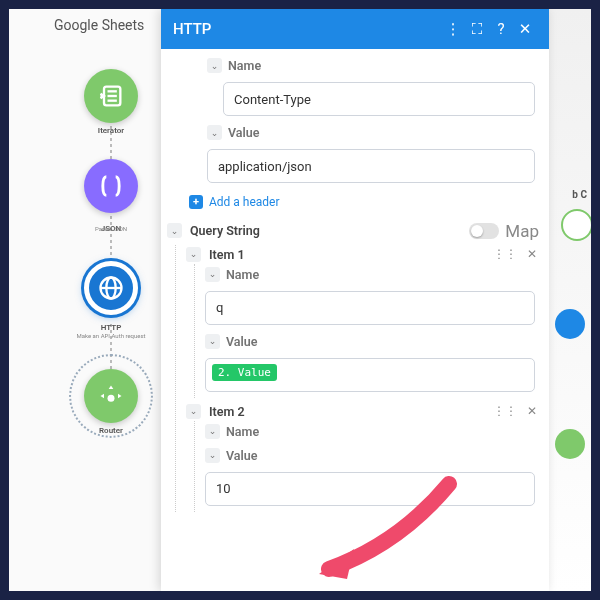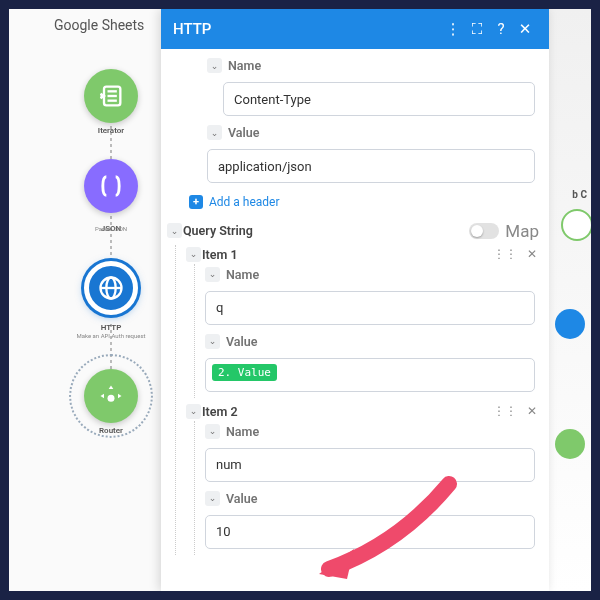--- a/index.html
+++ b/index.html
@@ -24,7 +24,7 @@
   .hdr-ico { width: 24px; text-align: center; font-size: 15px; cursor: pointer; }
   .panel-body { flex: 1; overflow: hidden; padding: 6px 0 0 0; font-size: 12.5px; color: #555; }
   .row { display: flex; align-items: center; }
-  .lbl { font-weight: 600; color: #444; margin-left: 1px; }
+  .lbl { font-weight: 600; color: #444; margin-left: 8px; }
   .field-lbl { font-weight: 600; color: #737373; }
   .input { width: 100%; height: 34px; border: 1px solid #d0d5dd; border-radius: 5px; padding: 0 10px; font-size: 13px; color: #333; background:#fff; }
   .tag-input { width: 100%; min-height: 34px; border: 1px solid #d0d5dd; border-radius: 5px; padding: 5px 6px; background:#fff; }

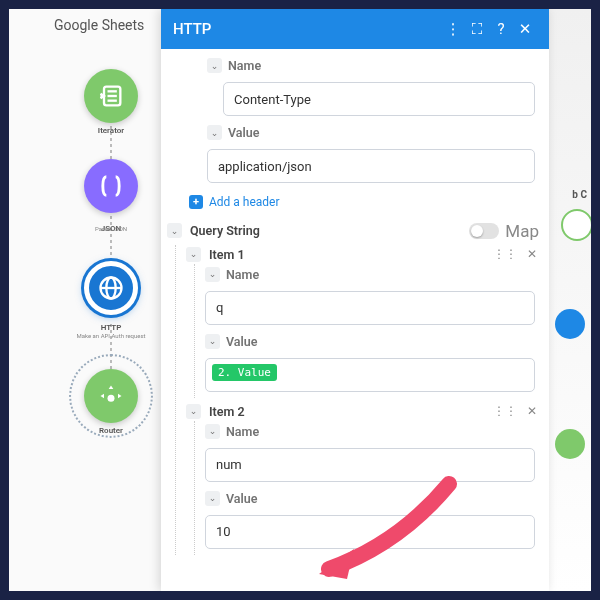--- a/index.html
+++ b/index.html
@@ -187,7 +187,6 @@
             <span class="chev-box">⌄</span>
             <span class="field-lbl" style="margin-left:6px;">Name</span>
           </div>
-          <div class="field-block"><input class="input" value="num" style=""></div>
           <div class="row field-block">
             <span class="chev-box">⌄</span>
             <span class="field-lbl" style="margin-left:6px;">Value</span>

